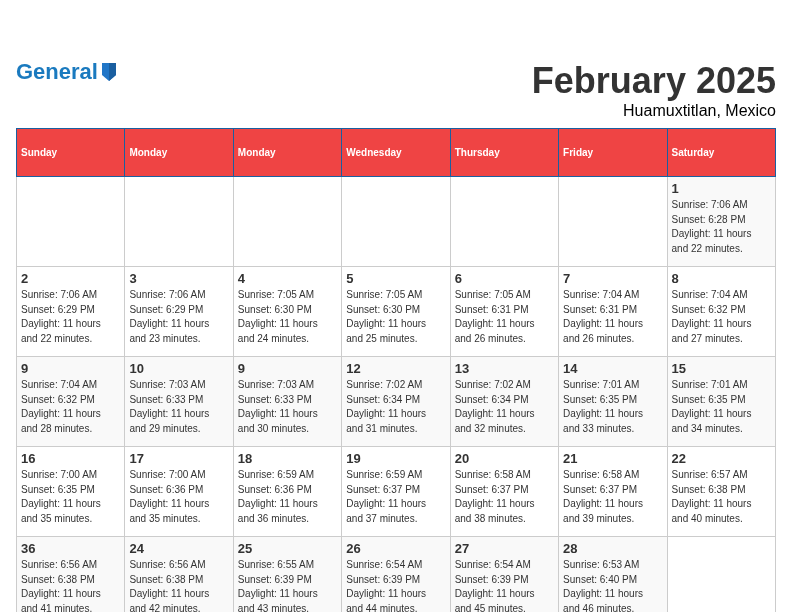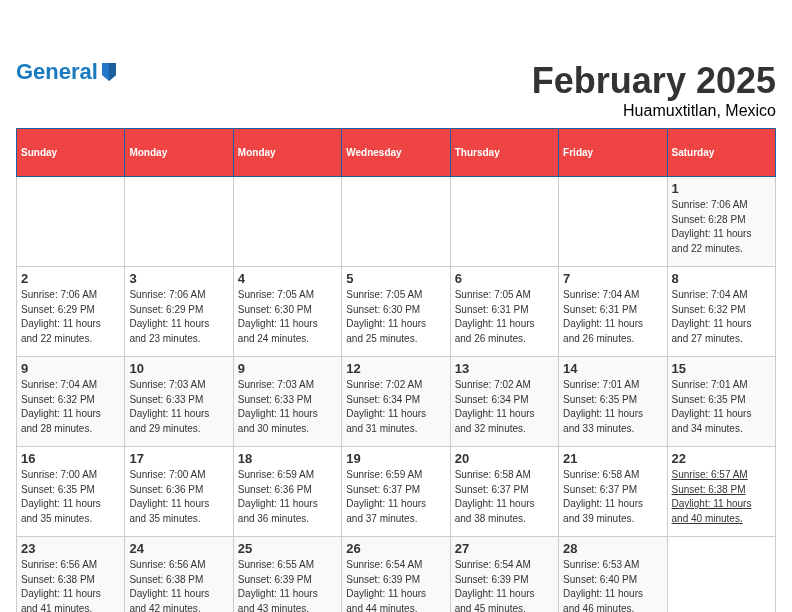--- a/index.html
+++ b/index.html
@@ -285,7 +285,7 @@
         </td>
         <td>
           <span class="day-num">22</span>
-          <div class="day-info" style="white-space: pre-line; text-decoration: underline;">Sunrise: 6:57 AM
+          <div class="day-info" style="white-space: pre-line;">Sunrise: 6:57 AM
 Sunset: 6:38 PM
 Daylight: 11 hours
 and 40 minutes.</div>

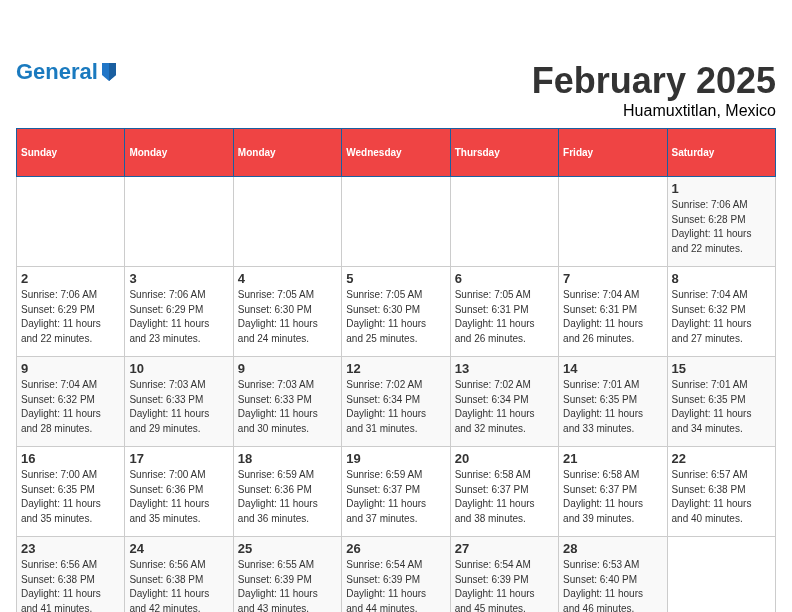--- a/index.html
+++ b/index.html
@@ -293,7 +293,7 @@
       </tr>
       <tr>
         <td>
-          <span class="day-num">23</span>
+          <span class="day-num">36</span>
           <div class="day-info" style="white-space: pre-line;">Sunrise: 6:56 AM
 Sunset: 6:38 PM
 Daylight: 11 hours

